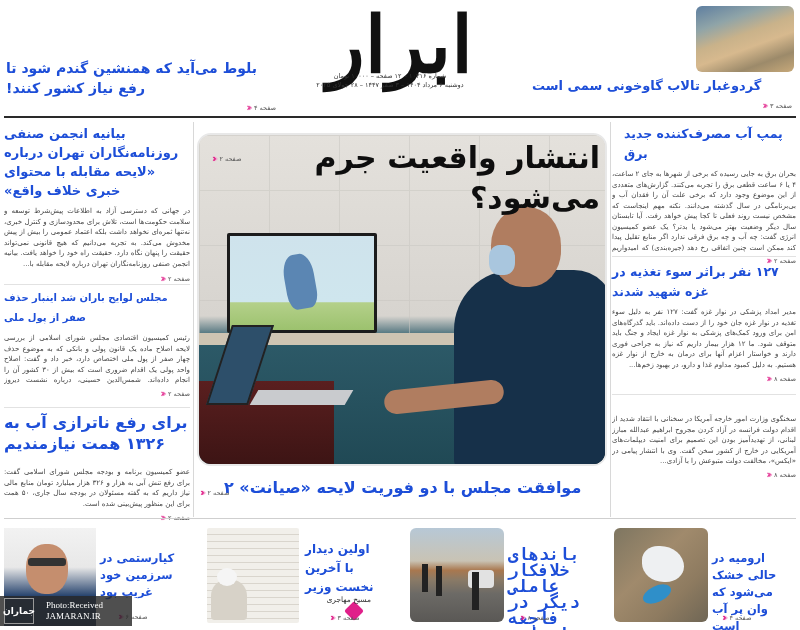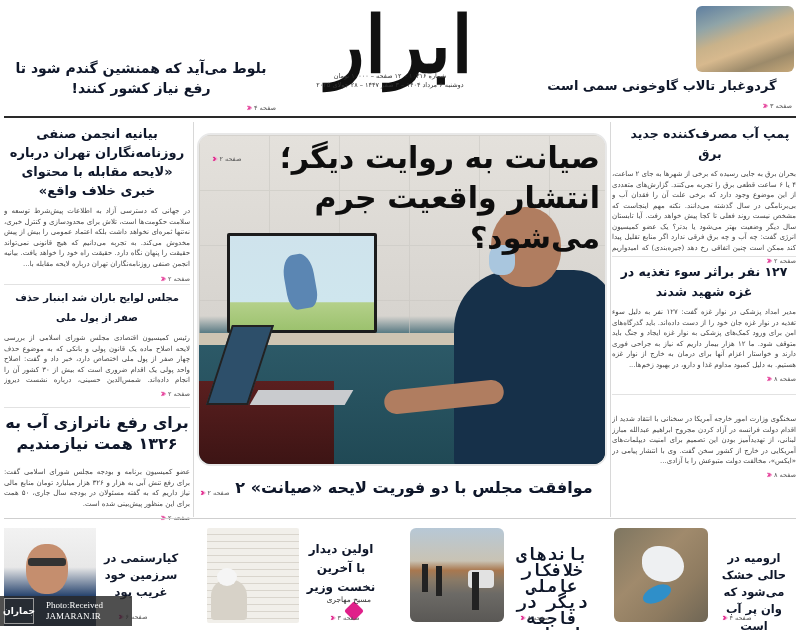--- a/index.html
+++ b/index.html
@@ -14,7 +14,7 @@
       font-family: "DejaVu Serif", serif; font-weight: bold; font-size: 78px; line-height: 86px; color: #111; letter-spacing: 2px; }
     .masthead-meta { position: absolute; left: 300px; top: 72px; width: 180px; font-size: 6.5px; line-height: 9px; color: #333; text-align: center; }
 
-    .head { font-weight: bold; color: #0f172a; text-align: center; line-height: 1.25; }
+    .head { font-weight: bold; color: #1d4ed8; text-align: left; line-height: 1.25; }
     .body-text { font-size: 7px; line-height: 10.5px; color: #444; text-align: justify; }
     .pageref { display: flex; align-items: center; gap: 4px; font-size: 6.5px; color: #555; direction: rtl; }
     .chev { color: #e0208a; font-weight: bold; font-size: 10px; letter-spacing: -3px; }

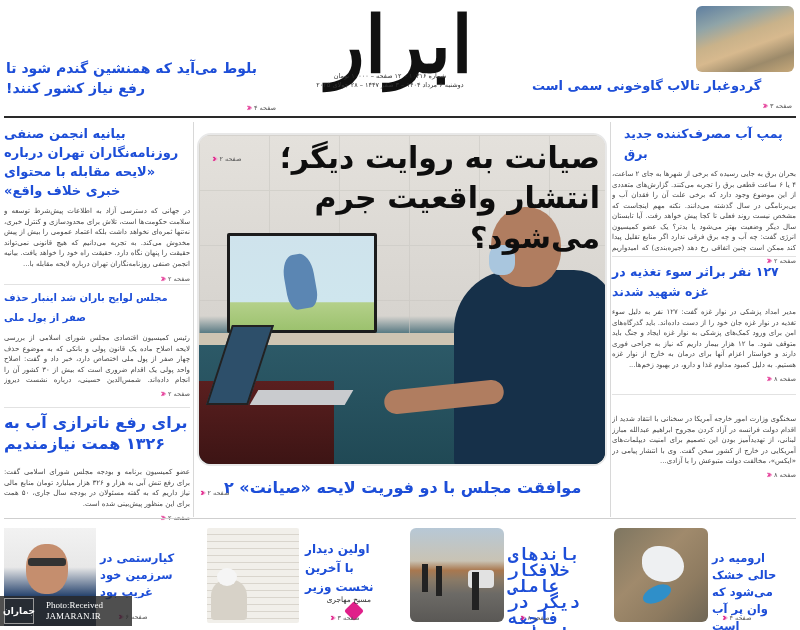--- a/index.html
+++ b/index.html
@@ -131,7 +131,6 @@
   </div>
 </div>
 <div class="lead-title">
-  <div>صیانت به روایت دیگر؛</div>
   <div>انتشار واقعیت جرم می‌شود؟</div>
 </div>
 <div class="abs pageref lead-pageref">

